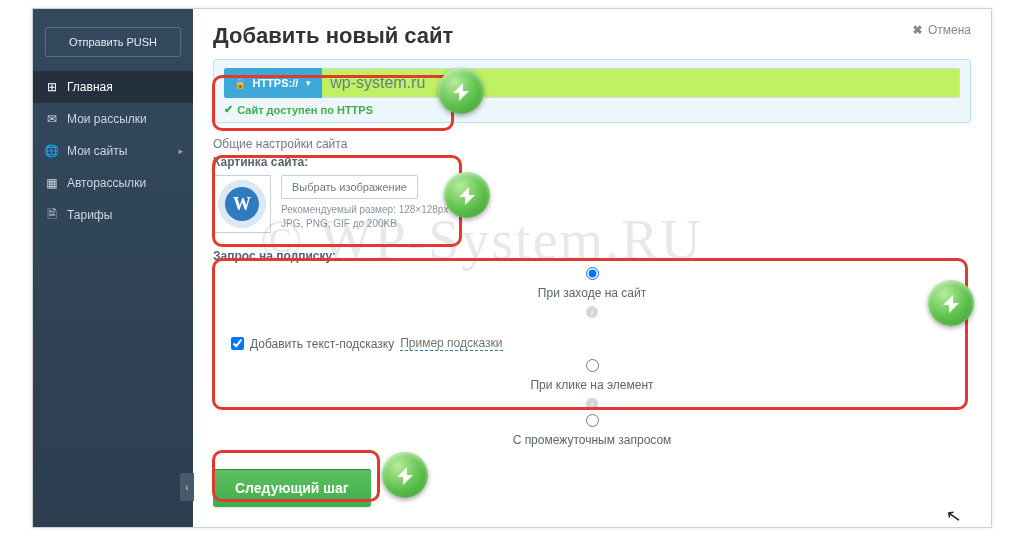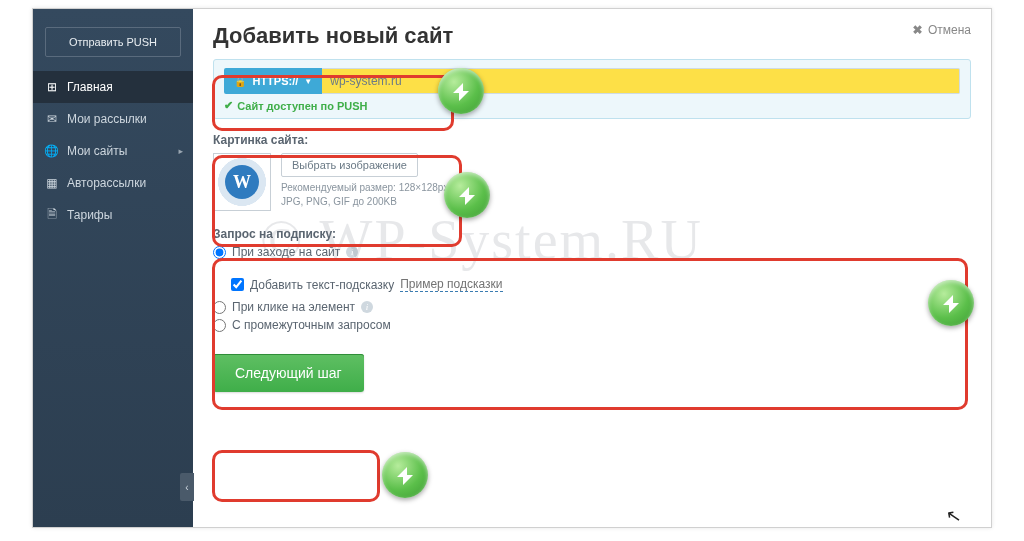--- a/index.html
+++ b/index.html
@@ -22,7 +22,7 @@
 .proto-btn { background: #3ea9d7; color: #fff; border: none; padding: 6px 10px; font-size: 11px; font-weight: 700; display: flex; align-items: center; gap: 6px; border-radius: 2px 0 0 2px; cursor: pointer; }
 .proto-btn .lock { font-size: 10px; }
 .proto-btn .dd { font-size: 8px; }
-.url-input { flex: 1; border: 1px solid #cfdbe2; border-left: none; padding: 5px 8px; font-size: 12px; color: #6b7a86; background: #fde047; border-radius: 0 2px 2px 0; }
+.url-input { flex: 1; border: 1px solid #cfdbe2; border-left: none; padding: 5px 8px; font-size: 16px; color: #6b7a86; background: #bef264; border-radius: 0 2px 2px 0; }
 .https-ok { display: flex; align-items: center; gap: 4px; color: #3fae49; font-size: 11px; margin-top: 5px; font-weight: 600; }
 .https-ok .chk { font-size: 11px; }
 .section-title { font-size: 12px; color: #6b7a86; margin-bottom: 4px; }

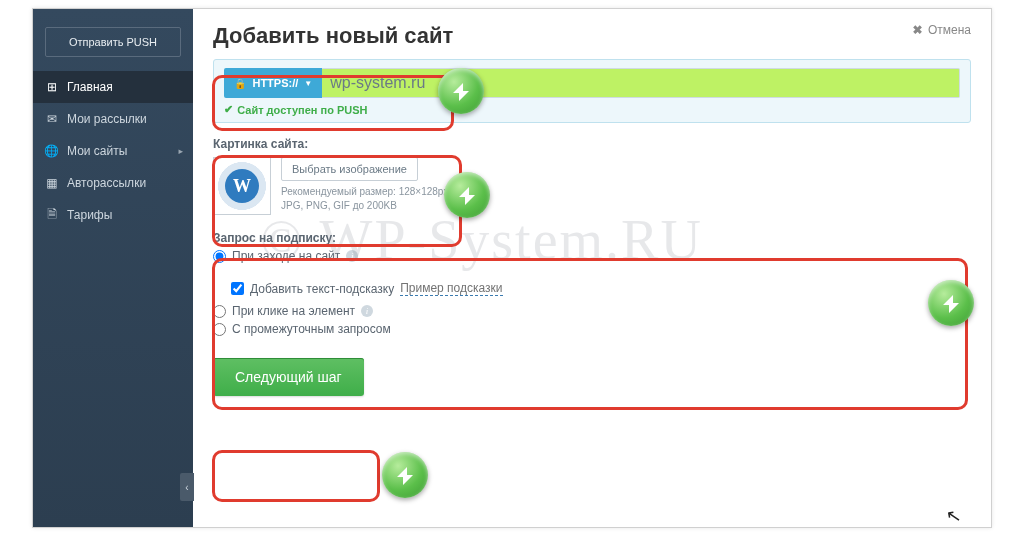--- a/index.html
+++ b/index.html
@@ -114,7 +114,7 @@
       </div>
       <div class="https-ok">
         <span class="chk">✔</span>
-        <span>Сайт доступен по PUSH</span>
+        <span>Сайт доступен по HTTPS</span>
       </div>
     </div>
 

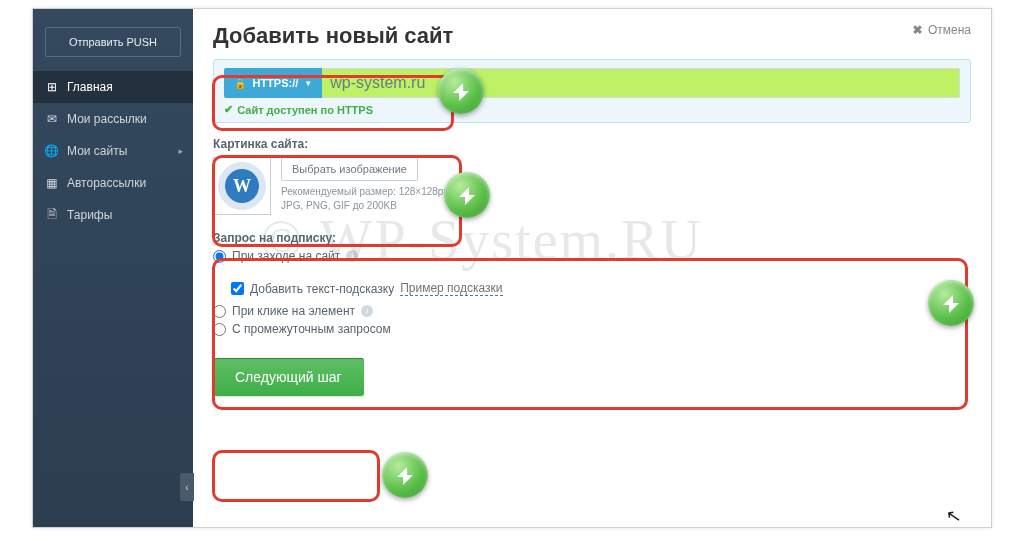--- a/index.html
+++ b/index.html
@@ -118,6 +118,7 @@
       </div>
     </div>
 
+    <div class="section-title">Общие настройки сайта</div>
 
     <div class="field-label">Картинка сайта:</div>
     <div class="image-block">

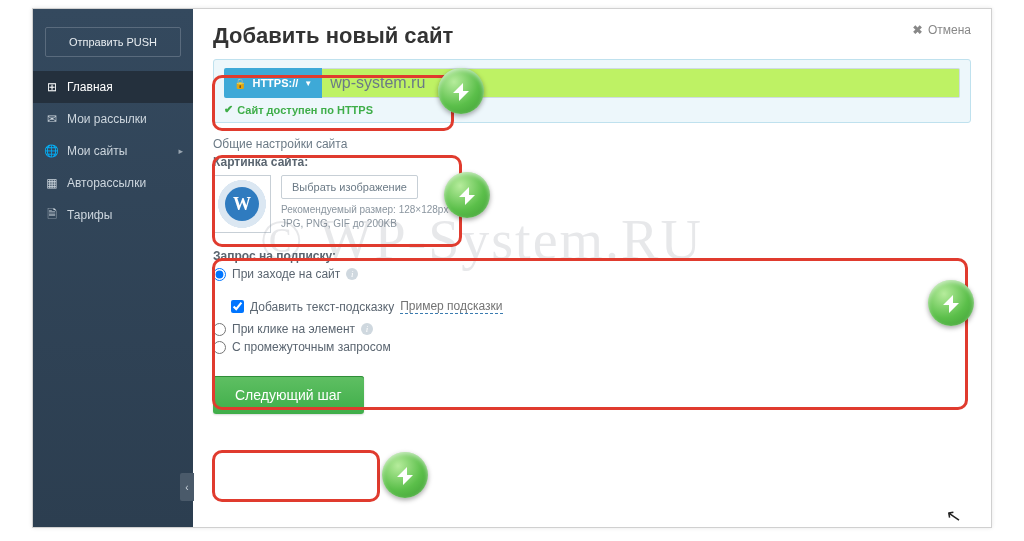--- a/index.html
+++ b/index.html
@@ -33,7 +33,7 @@
 .hint-text { font-size: 10px; color: #8a959f; line-height: 1.35; }
 .field-label { font-size: 12px; font-weight: 700; color: #5a6570; margin-bottom: 2px; }
 .sub-block { margin-top: 10px; }
-.radio-row { display: flex; align-items: center; gap: 6px; font-size: 12px; color: #5a6570; margin: 4px 0; }
+.radio-row { display: flex; align-items: center; gap: 6px; font-size: 12px; color: #5a6570; margin: 4px 0; flex-direction: column; }
 .radio-row input { margin: 0; }
 .info-i { display:inline-flex; width:12px; height:12px; border-radius:50%; background:#cfd8df; color:#fff; font-size:9px; align-items:center; justify-content:center; font-style: italic; font-family: Georgia, serif; }
 .cb-row { display:flex; align-items:center; gap:6px; font-size:12px; color:#5a6570; margin: 18px 0 6px 18px; }

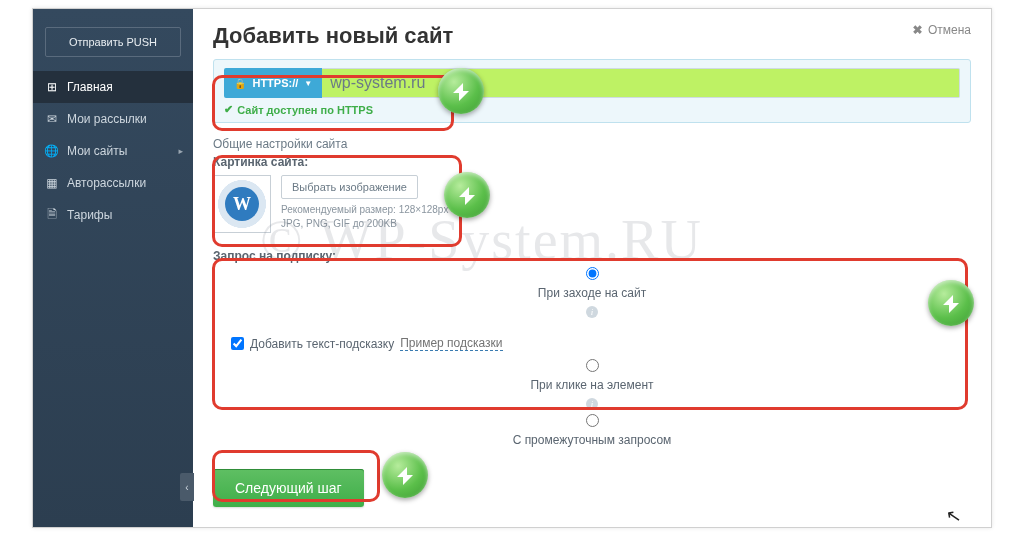--- a/index.html
+++ b/index.html
@@ -40,7 +40,7 @@
 .cb-row a { color:#737373; text-decoration: none; border-bottom: 1px dashed #3a7bb0; font-size: 12px; }
 .hint-label { font-size:12px; font-weight:700; color:#5a6570; margin: 6px 0 4px 18px; }
 .hint-area { margin-left: 18px; width: calc(100% - 18px); min-height: 46px; border:1px solid #cfd8df; border-radius:2px; padding:6px 8px; font-size:12px; color:#8a959f; font-family: inherit; resize: vertical; }
-.next-btn { margin-top: 18px; background: linear-gradient(180deg,#5fbf63,#3fae49); color:#fff; border:none; padding: 11px 22px; font-size: 14px; font-weight: 400; border-radius: 3px; cursor:pointer; box-shadow: 0 1px 0 #2f8d38 inset, 0 1px 2px rgba(0,0,0,.15); }
+.next-btn { margin-top: 18px; background: linear-gradient(180deg,#5fbf63,#3fae49); color:#fff; border:none; padding: 11px 22px; font-size: 14px; font-weight: 700; border-radius: 3px; cursor:pointer; box-shadow: 0 1px 0 #2f8d38 inset, 0 1px 2px rgba(0,0,0,.15); }
 
 .hl { position: absolute; border: 3px solid #e03b2e; border-radius: 10px; pointer-events: none; z-index: 50; }
 .hl1 { left: 212px; top: 75px; width: 242px; height: 56px; }

